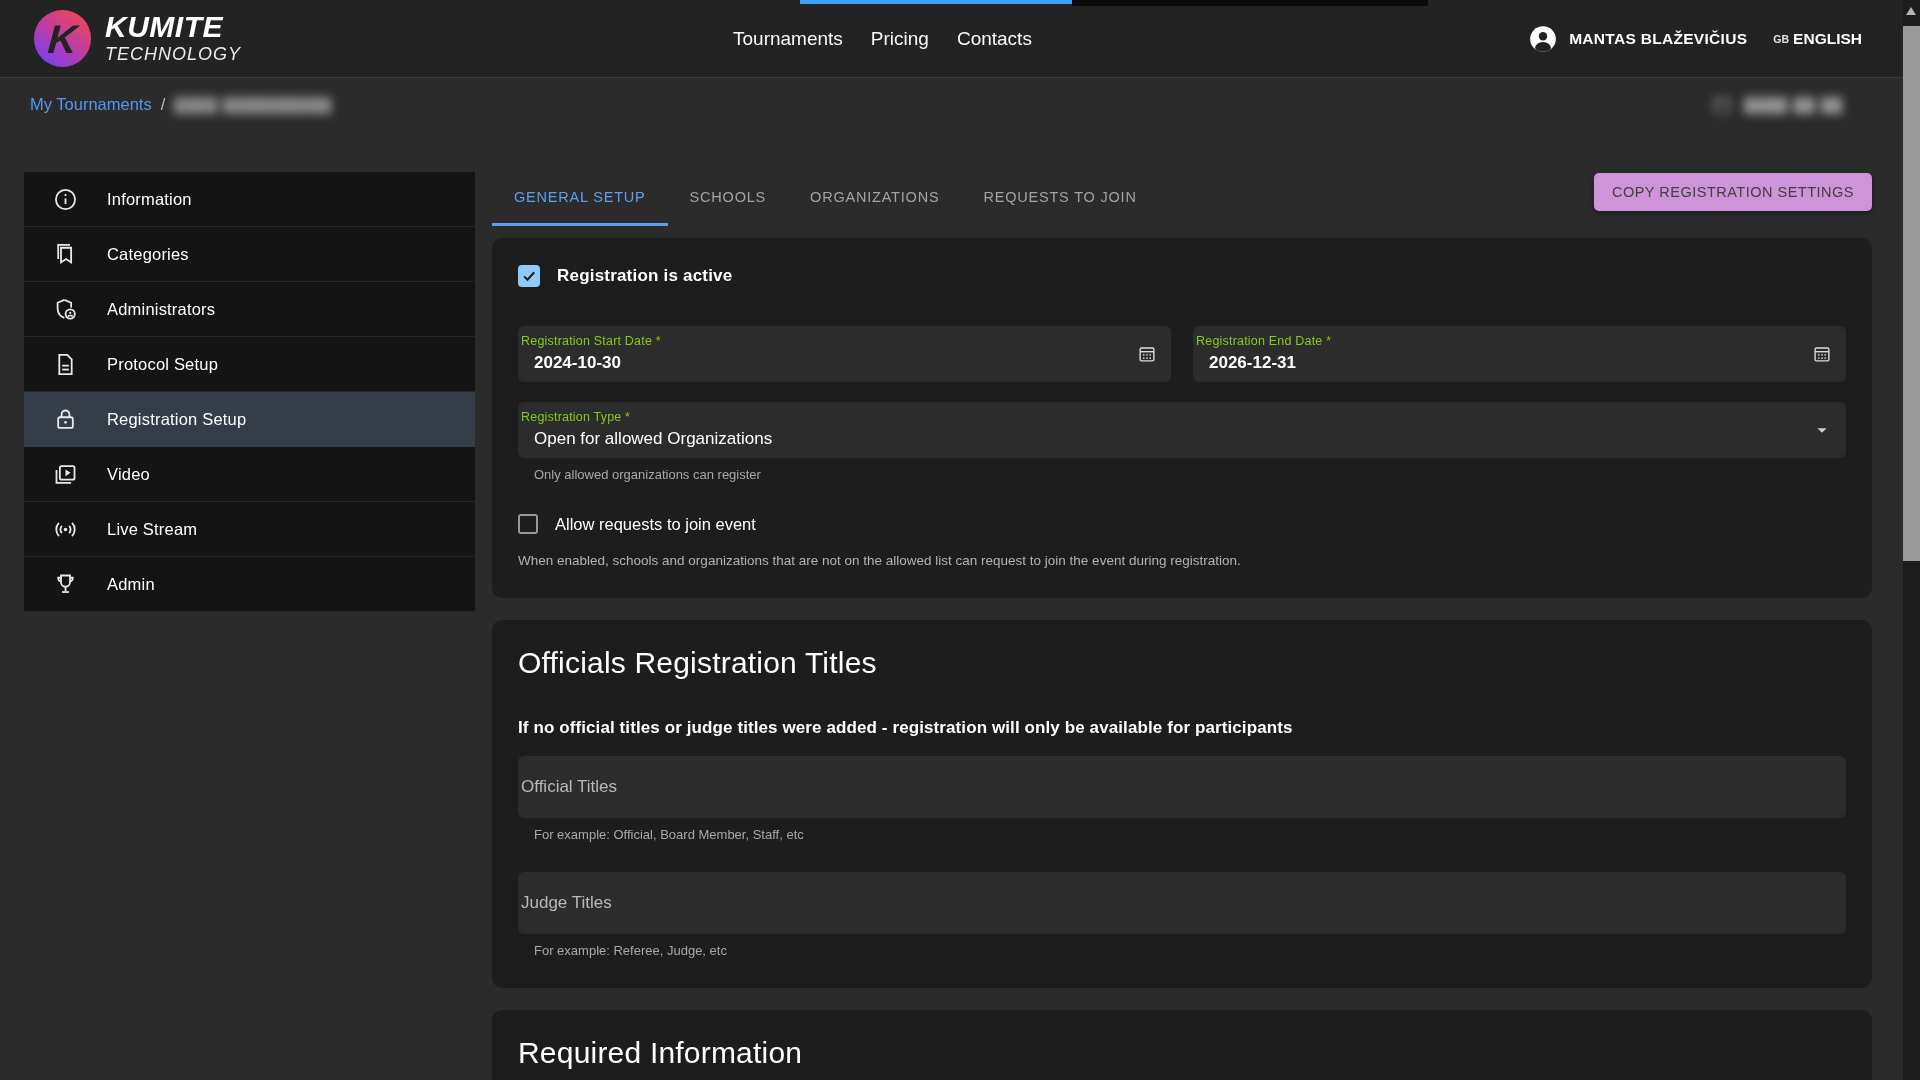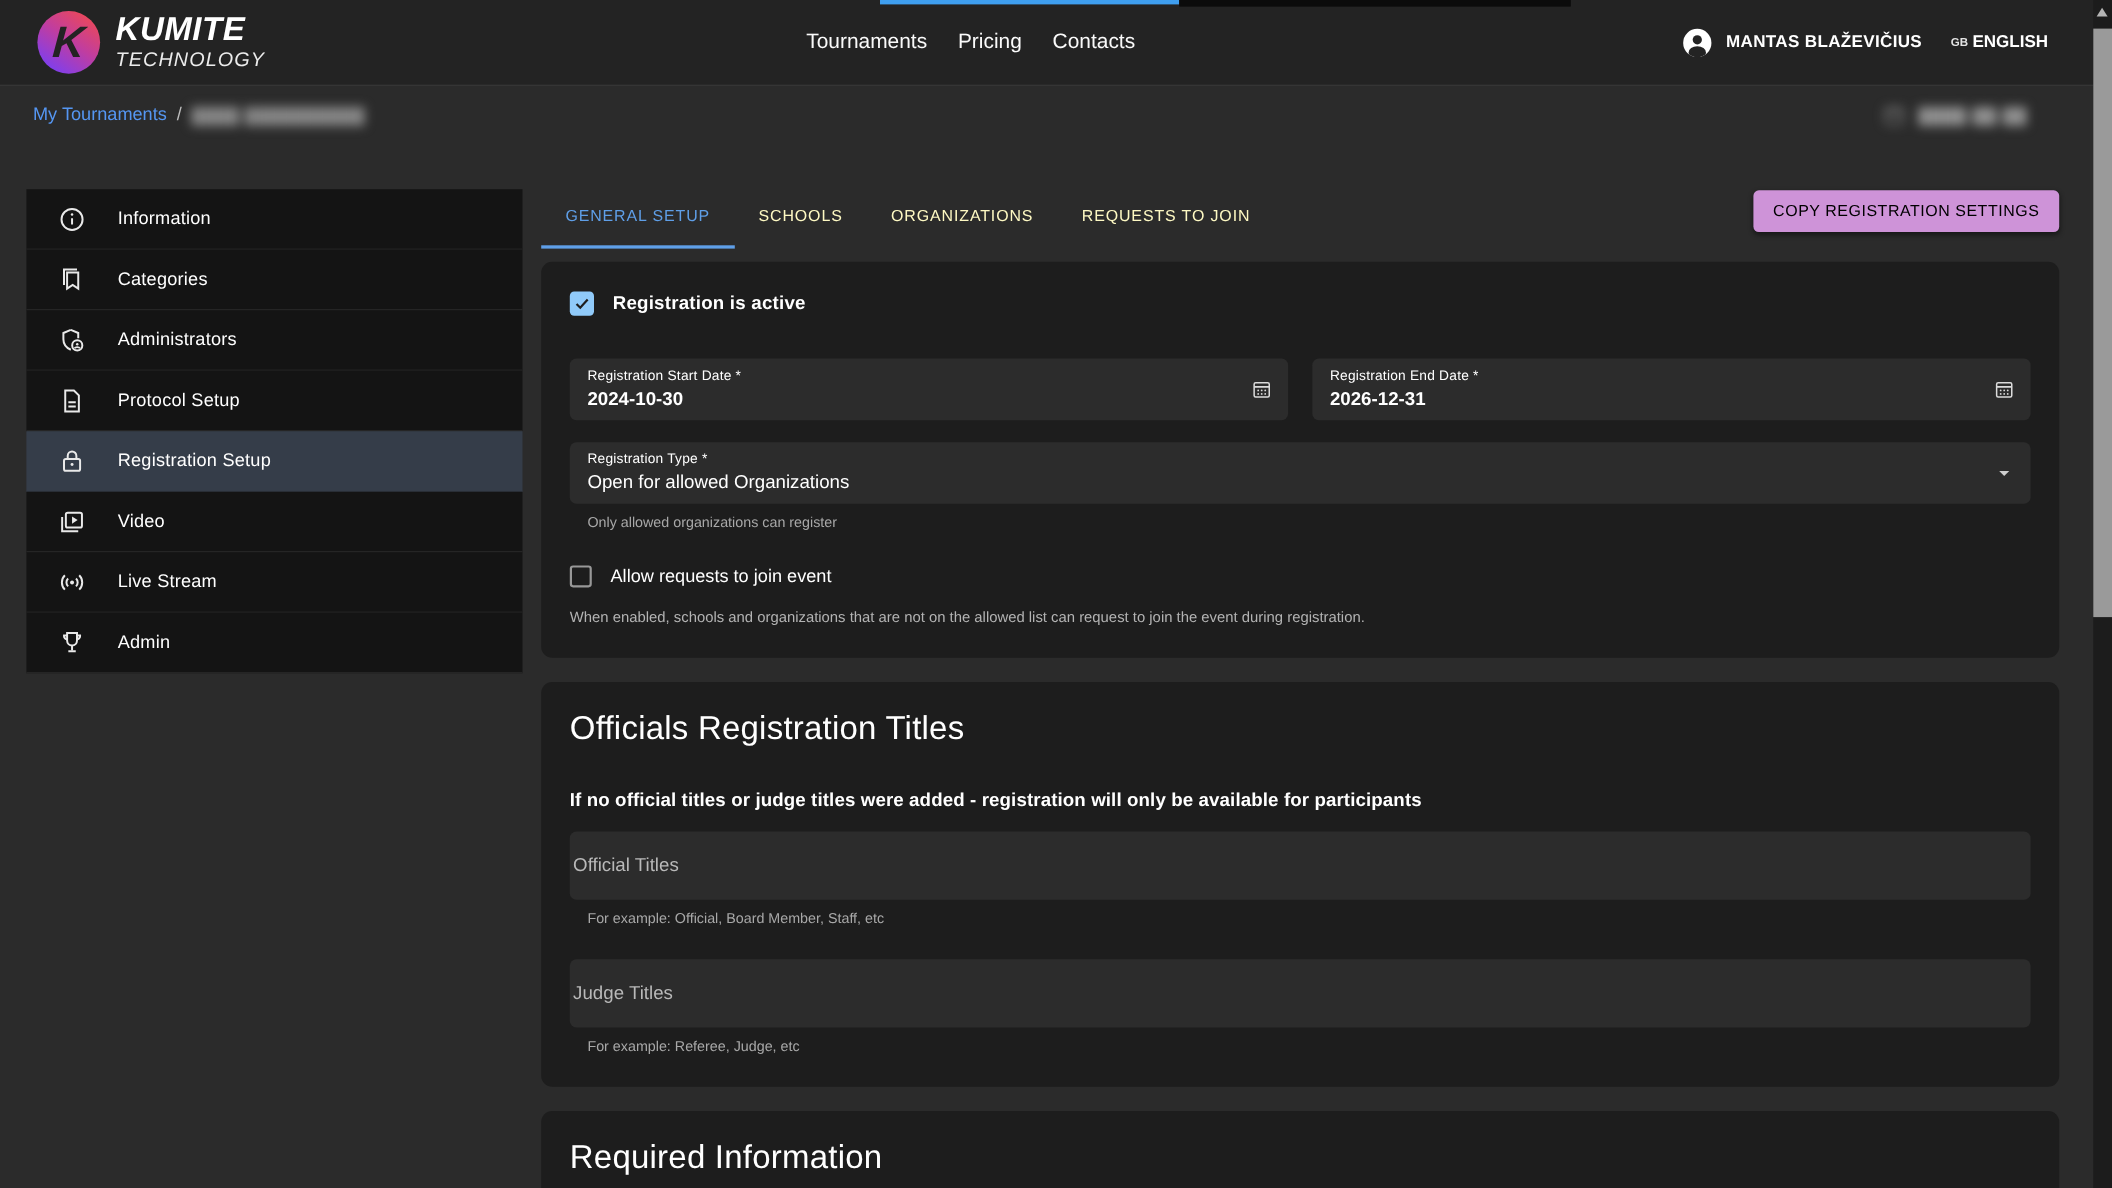--- a/index.html
+++ b/index.html
@@ -75,7 +75,7 @@
   .tab {
     display:flex; align-items:center; padding:0 22px; height:100%;
     font-size:14.5px; font-weight:500; letter-spacing:.8px;
-    color:#fef9c3; cursor:pointer; border-bottom:3px solid transparent;
+    color:#a3a3a3; cursor:pointer; border-bottom:3px solid transparent;
   }
   .tab.active { color:#5f9fe8; border-bottom-color:#5f9fe8; }
   .copy-btn {

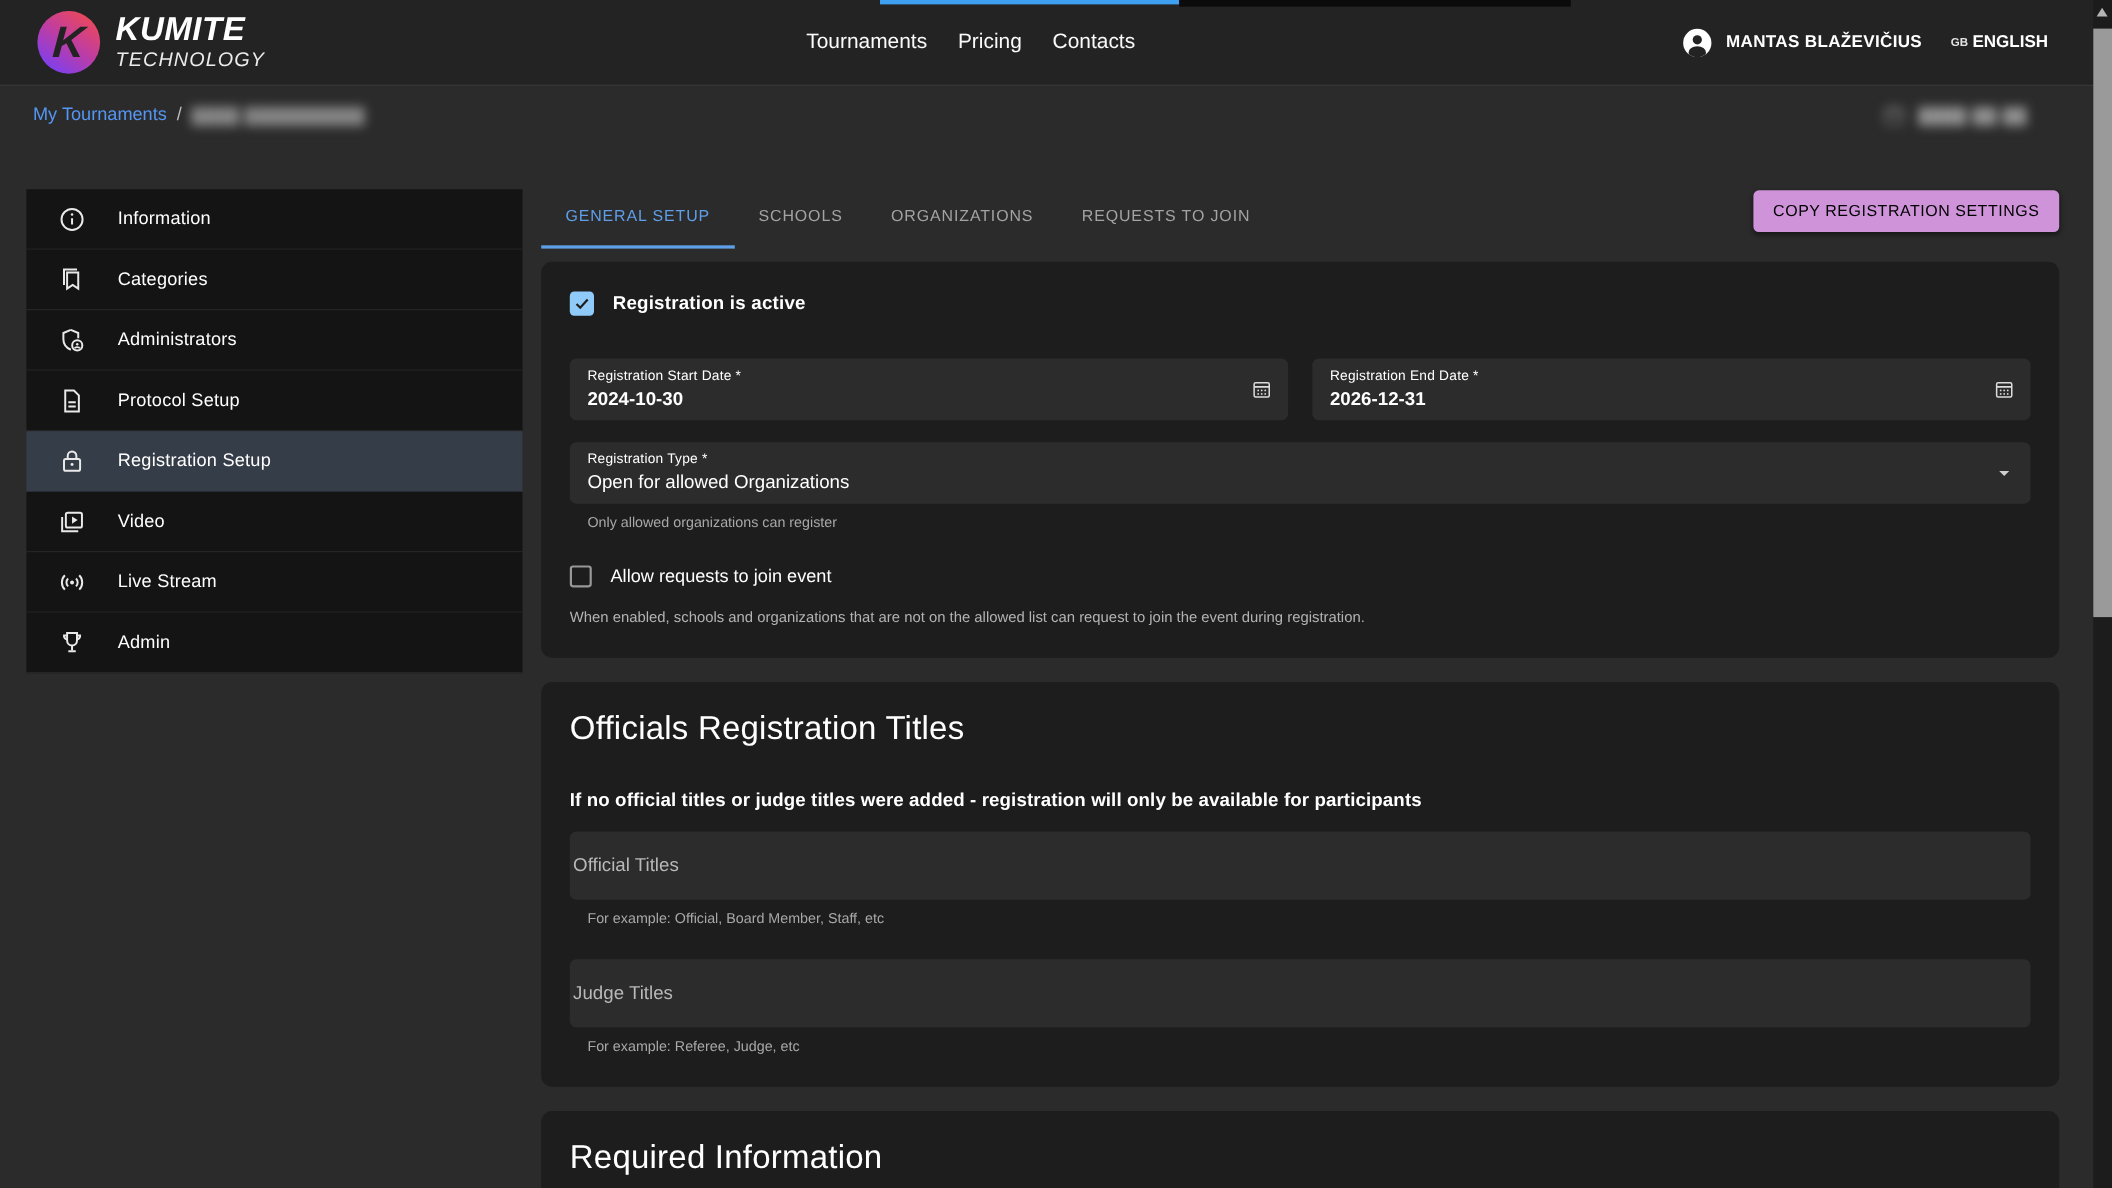--- a/index.html
+++ b/index.html
@@ -80,7 +80,7 @@
   .tab.active { color:#5f9fe8; border-bottom-color:#5f9fe8; }
   .copy-btn {
     position:absolute; right:0; top:3px;
-    background:#ce93d8; color:#000000; border:none; border-radius:5px;
+    background:#ce93d8; color:#404040; border:none; border-radius:5px;
     font-family:"Liberation Sans",sans-serif;
     font-size:14.5px; font-weight:500; letter-spacing:.5px;
     padding:11px 18px; cursor:pointer; box-shadow:0 2px 5px rgba(0,0,0,.45);

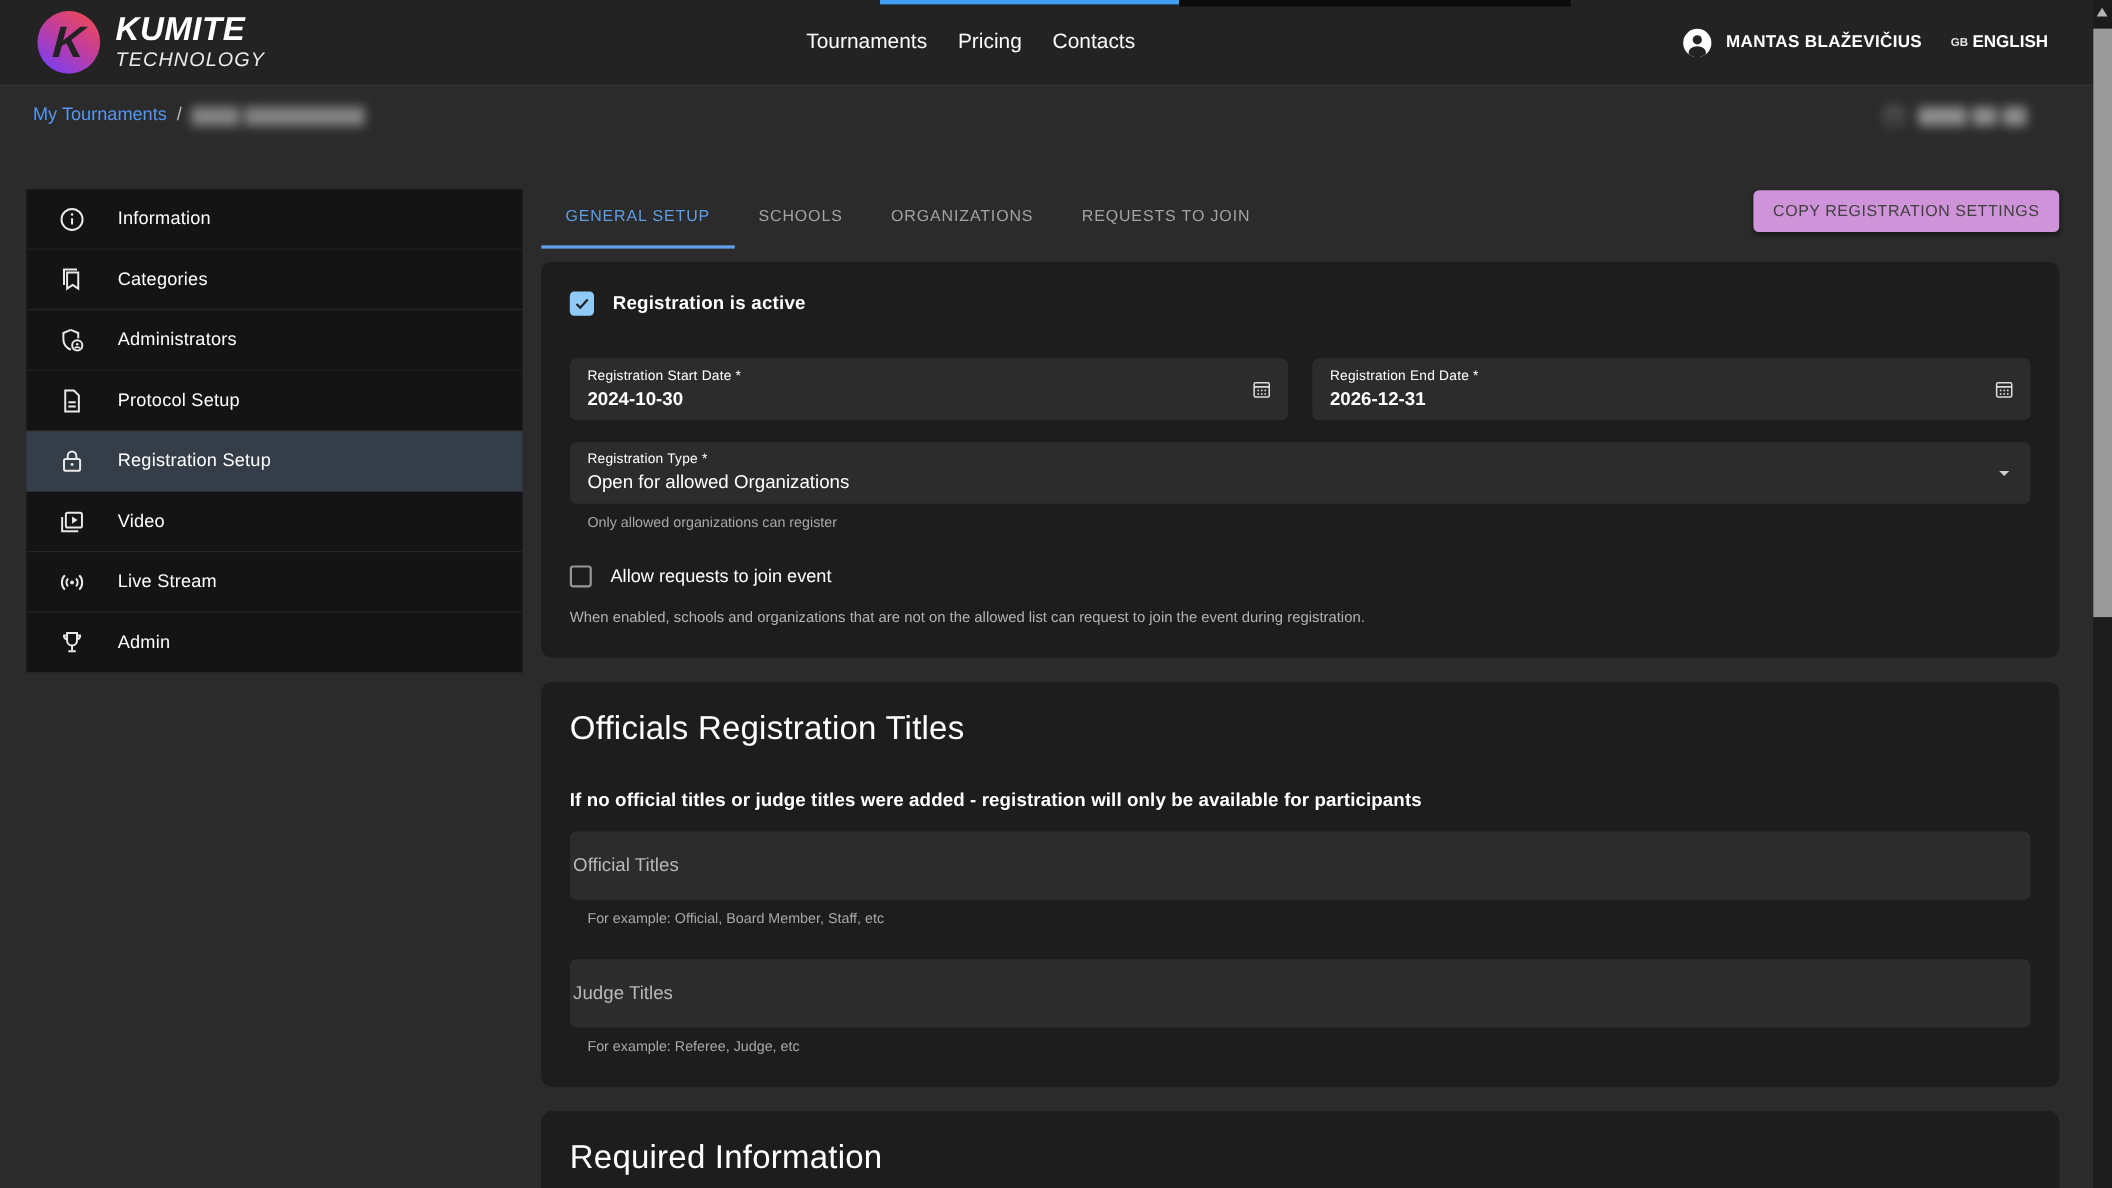--- a/index.html
+++ b/index.html
@@ -107,7 +107,7 @@
   .field { position:relative; height:56px; background:#2c2c2c; border-radius:6px; cursor:pointer; }
   .field.half { flex:1; }
   .field.full { margin-top:20px; }
-  .field-label { position:absolute; left:16px; top:8px; font-size:12.5px; color:#ffffff; letter-spacing:.2px; }
+  .field-label { position:absolute; left:3px; top:8px; font-size:12.5px; color:#84cc16; letter-spacing:.2px; }
   .field-value { position:absolute; left:16px; top:27px; font-size:17px; font-weight:700; color:#fff; }
   .field-value.normal { font-weight:400; font-size:17px; }
   .field-icon { position:absolute; right:13px; top:50%; transform:translateY(-50%); width:22px; height:22px; }

